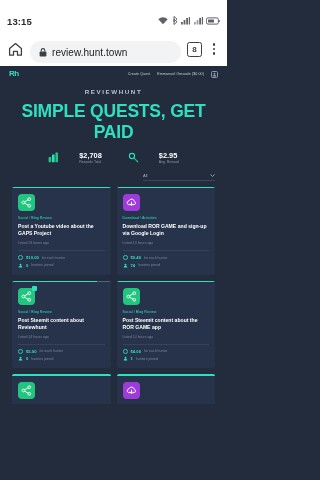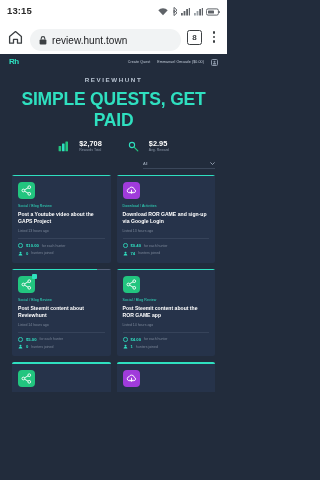--- a/index.html
+++ b/index.html
@@ -14,8 +14,8 @@
   
   .statusbar {
     height:20px; background:#ffffff; color:#2b2b2b;
-    display:flex; align-items:flex-end; justify-content:space-between;
-    padding:4px 7px;
+    display:flex; align-items:flex-start; justify-content:space-between;
+    padding:16px 7px;
   }
   .status-clock { font-size:9.5px; font-weight:700; letter-spacing:.1px; }
   .status-icons { display:flex; align-items:center; gap:3.5px; }

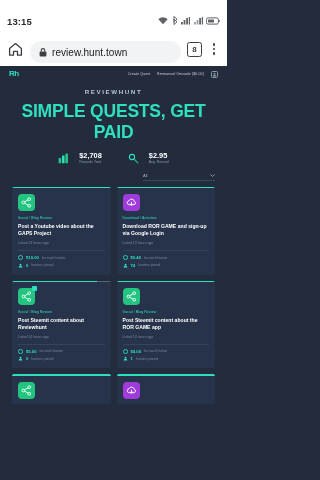--- a/index.html
+++ b/index.html
@@ -68,7 +68,7 @@
 
   
   .stats { display:flex; justify-content:center; gap:26px; margin-top:10px; }
-  .stat { display:flex; align-items:center; gap:10px; }
+  .stat { display:flex; gap:20px; }
   .stat-ico { width:11px; height:11px; flex:0 0 auto; display:flex; align-items:center; justify-content:center; }
   .stat-txt { text-align:left; line-height:1.05; }
   .stat-val { font-size:7.4px; font-weight:700; color:#ffffff; display:block; }

